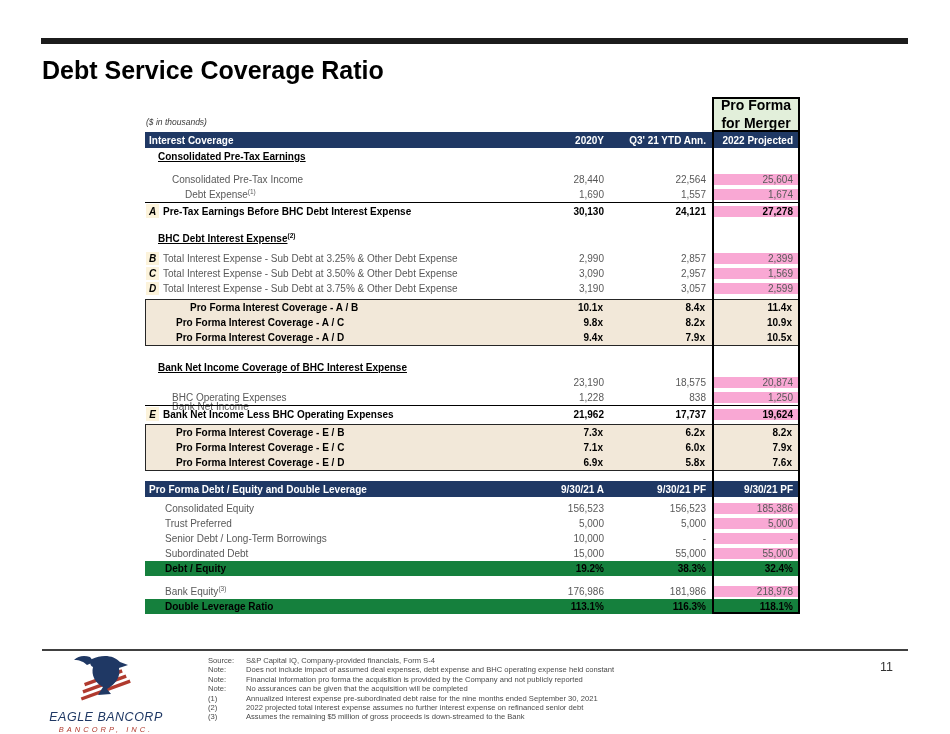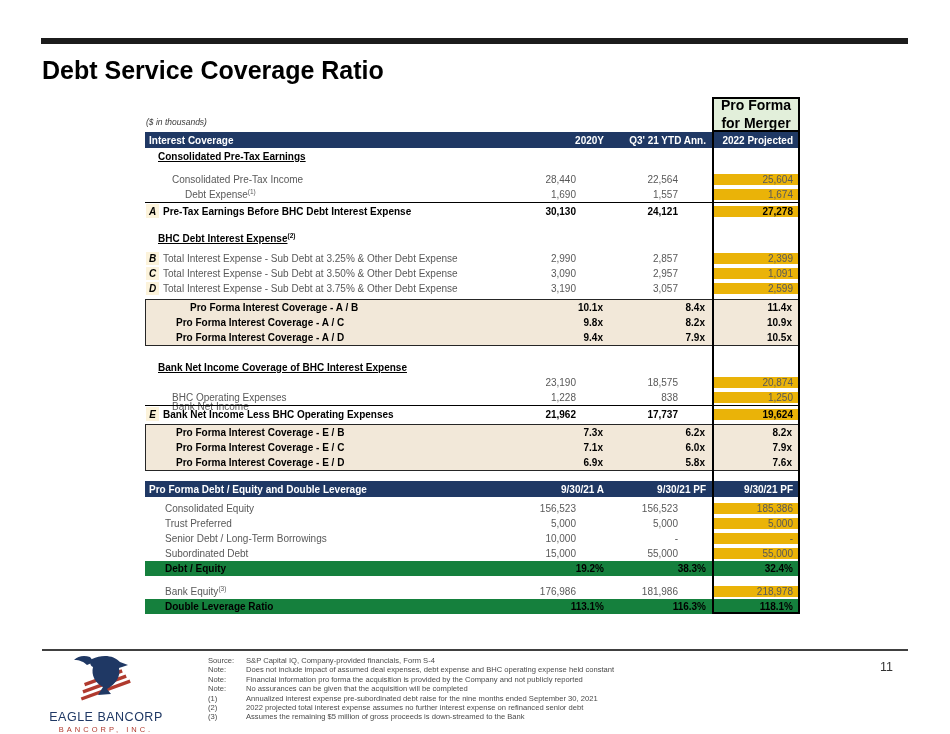--- a/index.html
+++ b/index.html
@@ -24,7 +24,7 @@
 
   .row{display:flex;align-items:center;height:15px;position:relative;color:#595959;}
   .row .lbl{flex:1;box-sizing:border-box;white-space:nowrap;overflow:hidden;}
-  .greencell{background:#eab308;margin-left:28px;}
+  .greencell{background:#f9a8d4;}
   .sectionhead{height:16px;color:#000;}
   .sectionhead .lbl{font-weight:bold;}
   .sectionhead .lbl .ul{text-decoration:underline;}

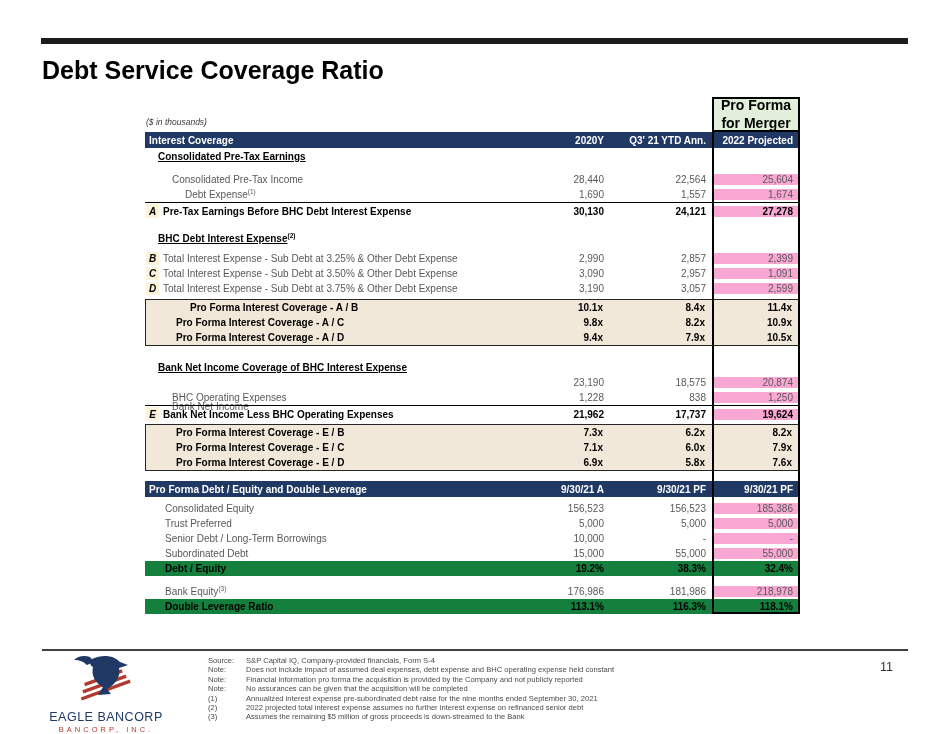--- a/index.html
+++ b/index.html
@@ -127,7 +127,7 @@
           <div class="lbl" style="padding-left: 18px;"><span>Total Interest Expense - Sub Debt at 3.50% &amp; Other Debt Expense</span></div>
           <div class="c w1">3,090</div>
           <div class="c w2">2,957</div>
-          <div class="c w3 greencell">1,091</div>
+          <div class="c w3 greencell">1,569</div>
         </div>
         <div class="row ">
           <span class="letterbox">D</span>

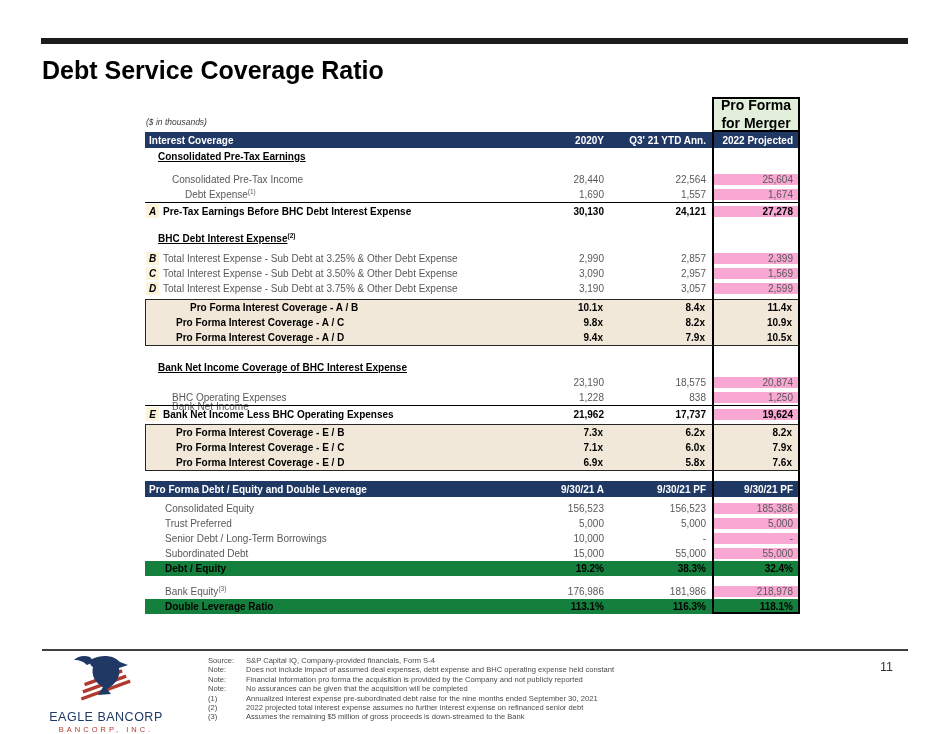--- a/index.html
+++ b/index.html
@@ -39,7 +39,7 @@
     border:2px solid #000;border-top:none;pointer-events:none;}
 
   .footer-line{position:absolute;left:42px;top:649px;width:866px;height:2px;background:#404040;}
-  .logo{position:absolute;left:38px;top:653px;width:136px;text-align:center;}
+  .logo{position:absolute;left:38px;top:653px;width:136px;text-align:center;font-style:italic;}
   .logo-name{font-size:12.5px;color:#1F3864;letter-spacing:0.5px;margin-top:1px;}
   .logo-sub{font-size:7.5px;color:#B03A2E;letter-spacing:3px;margin-top:1px;}
   .notes{position:absolute;left:208px;top:656px;font-size:7.6px;line-height:9.4px;color:#4a4a4a;}

